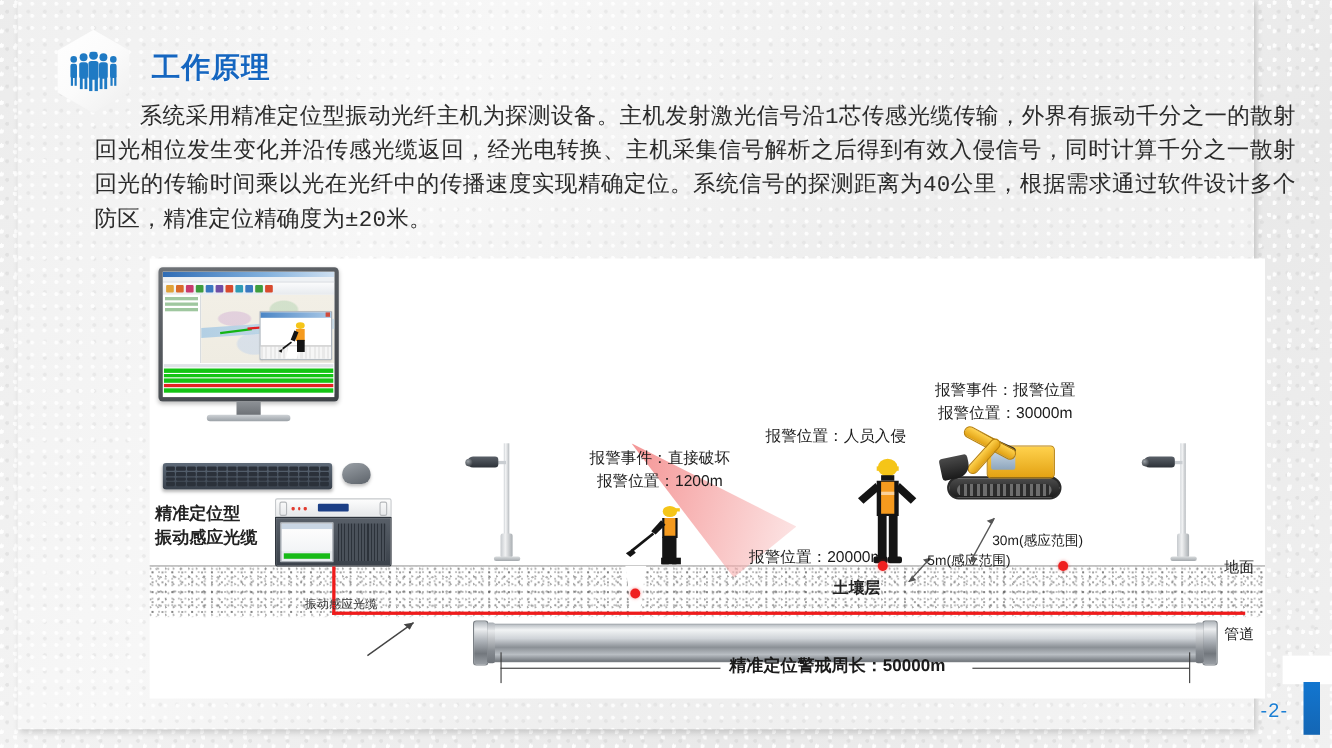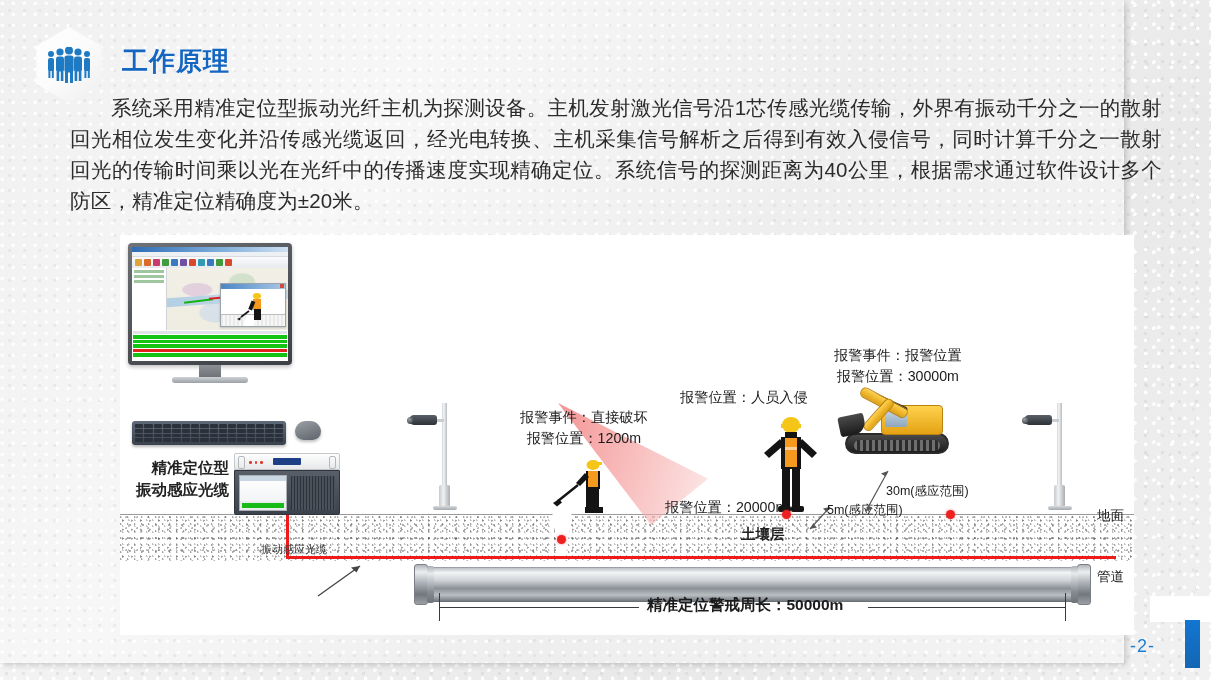--- a/index.html
+++ b/index.html
@@ -15,7 +15,7 @@
     background-size:13px 13px,17px 17px,19px 19px,23px 23px,100% 100%;
   }
   .slide{
-    position:absolute;left:0;top:0;width:1124px;height:663px;
+    position:absolute;left:16px;top:0;width:1124px;height:663px;
     background:
       radial-gradient(circle at 20% 30%, rgba(255,255,255,.85) 0 1.6px, transparent 2px),
       radial-gradient(circle at 65% 70%, rgba(208,208,208,.32) 0 1.4px, transparent 2px),

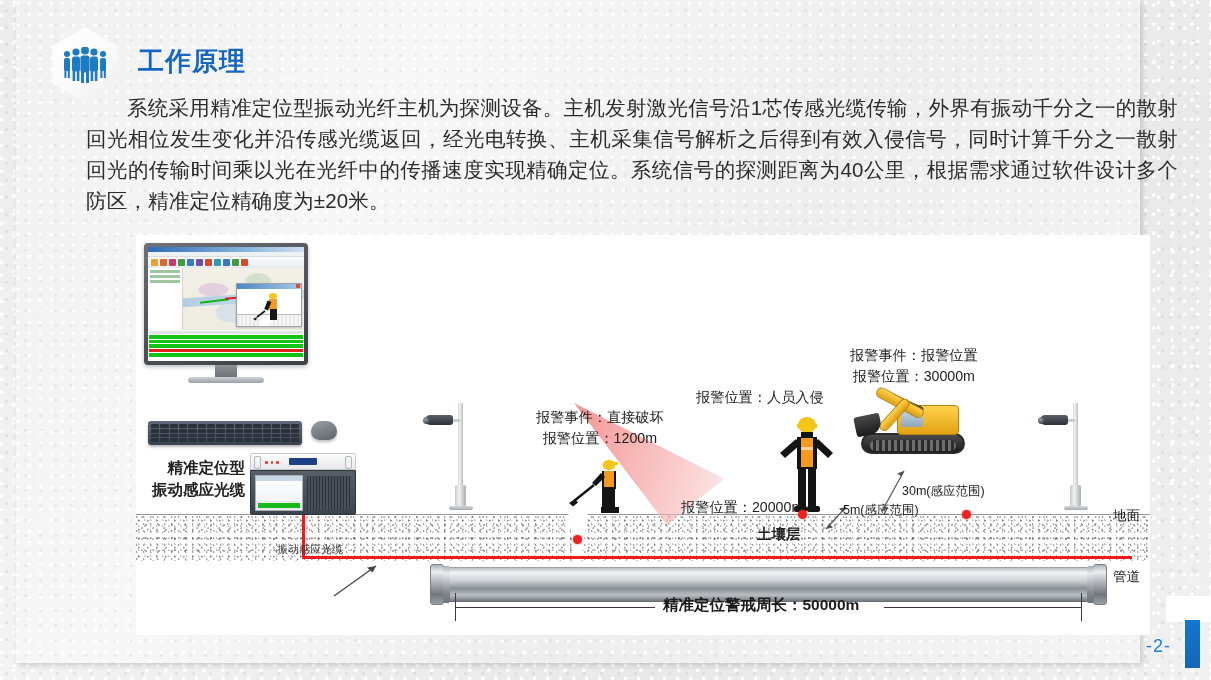--- a/index.html
+++ b/index.html
@@ -48,6 +48,7 @@
     font-size:20.5px;line-height:31px;color:#2b2b2b;
     text-align:justify;text-indent:2em;
     letter-spacing:.2px;
+    font-family:Liberation Mono, monospace;
   }
 
   

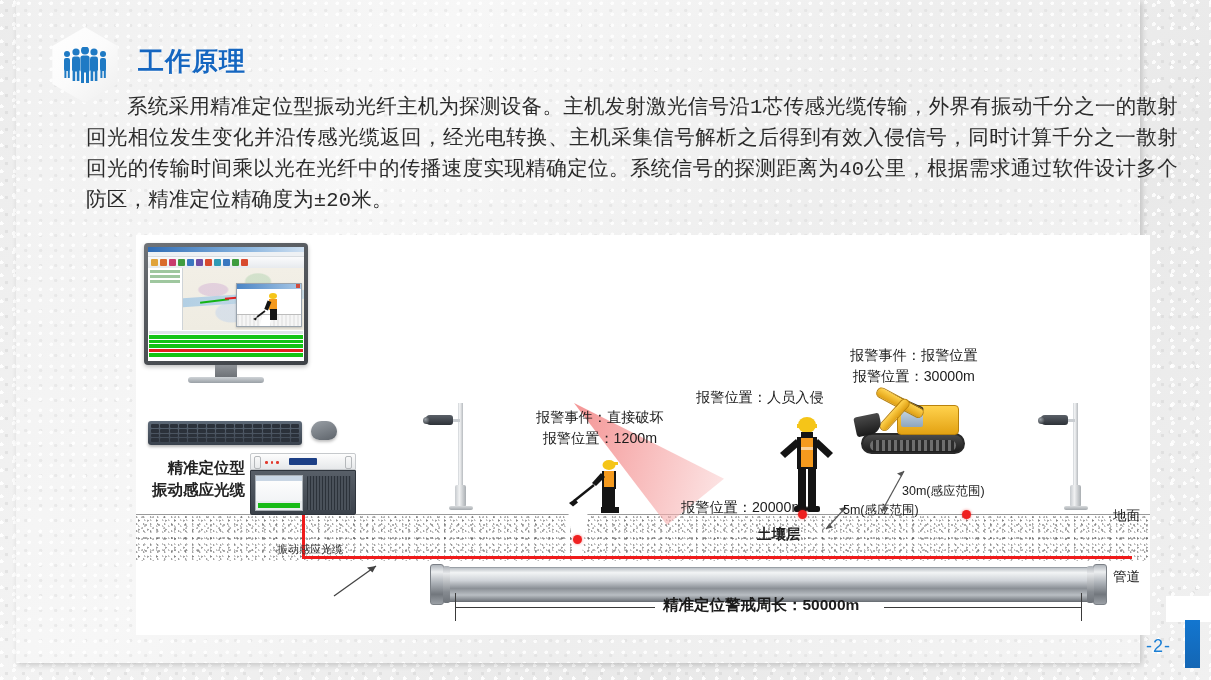--- a/index.html
+++ b/index.html
@@ -153,7 +153,7 @@
   .rack-grill{flex:1;height:34px;background:repeating-linear-gradient(90deg,#2c323a 0 1px,#4a515a 1px 3px);border-radius:1px;}
   .equip-label{
     position:absolute;left:5px;top:222px;width:104px;
-    text-align:right;font-size:15.5px;font-weight:bold;color:#222;line-height:22px;
+    text-align:left;font-size:15.5px;font-weight:bold;color:#222;line-height:22px;
   }
 
   

